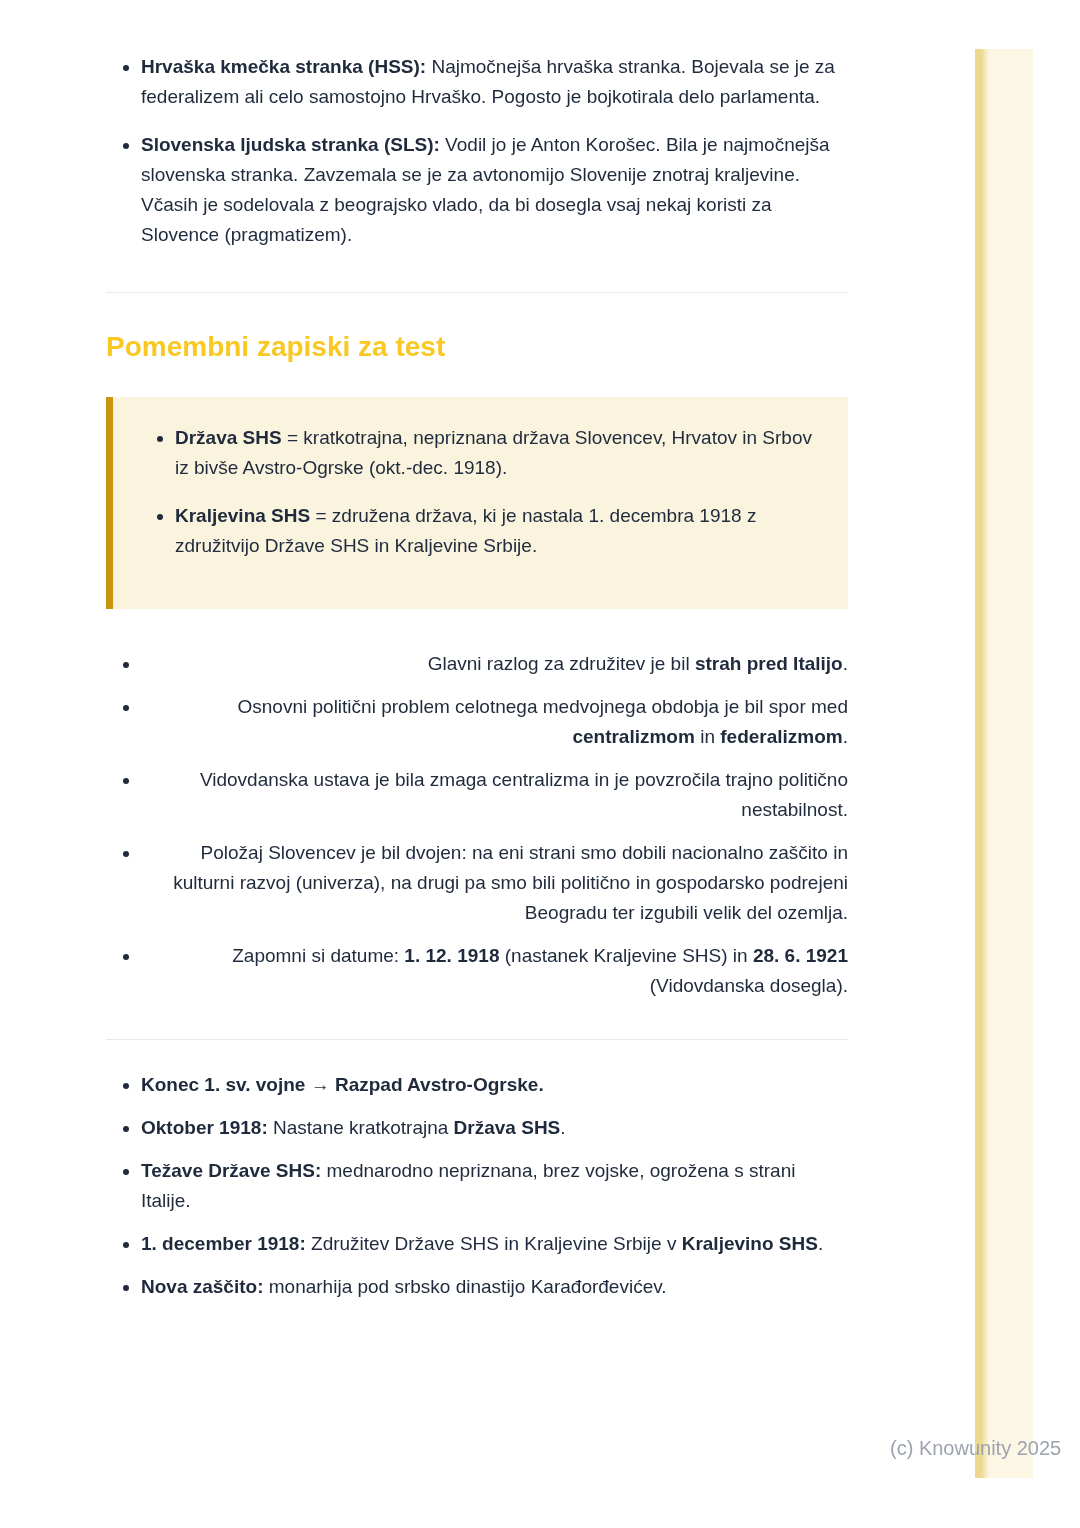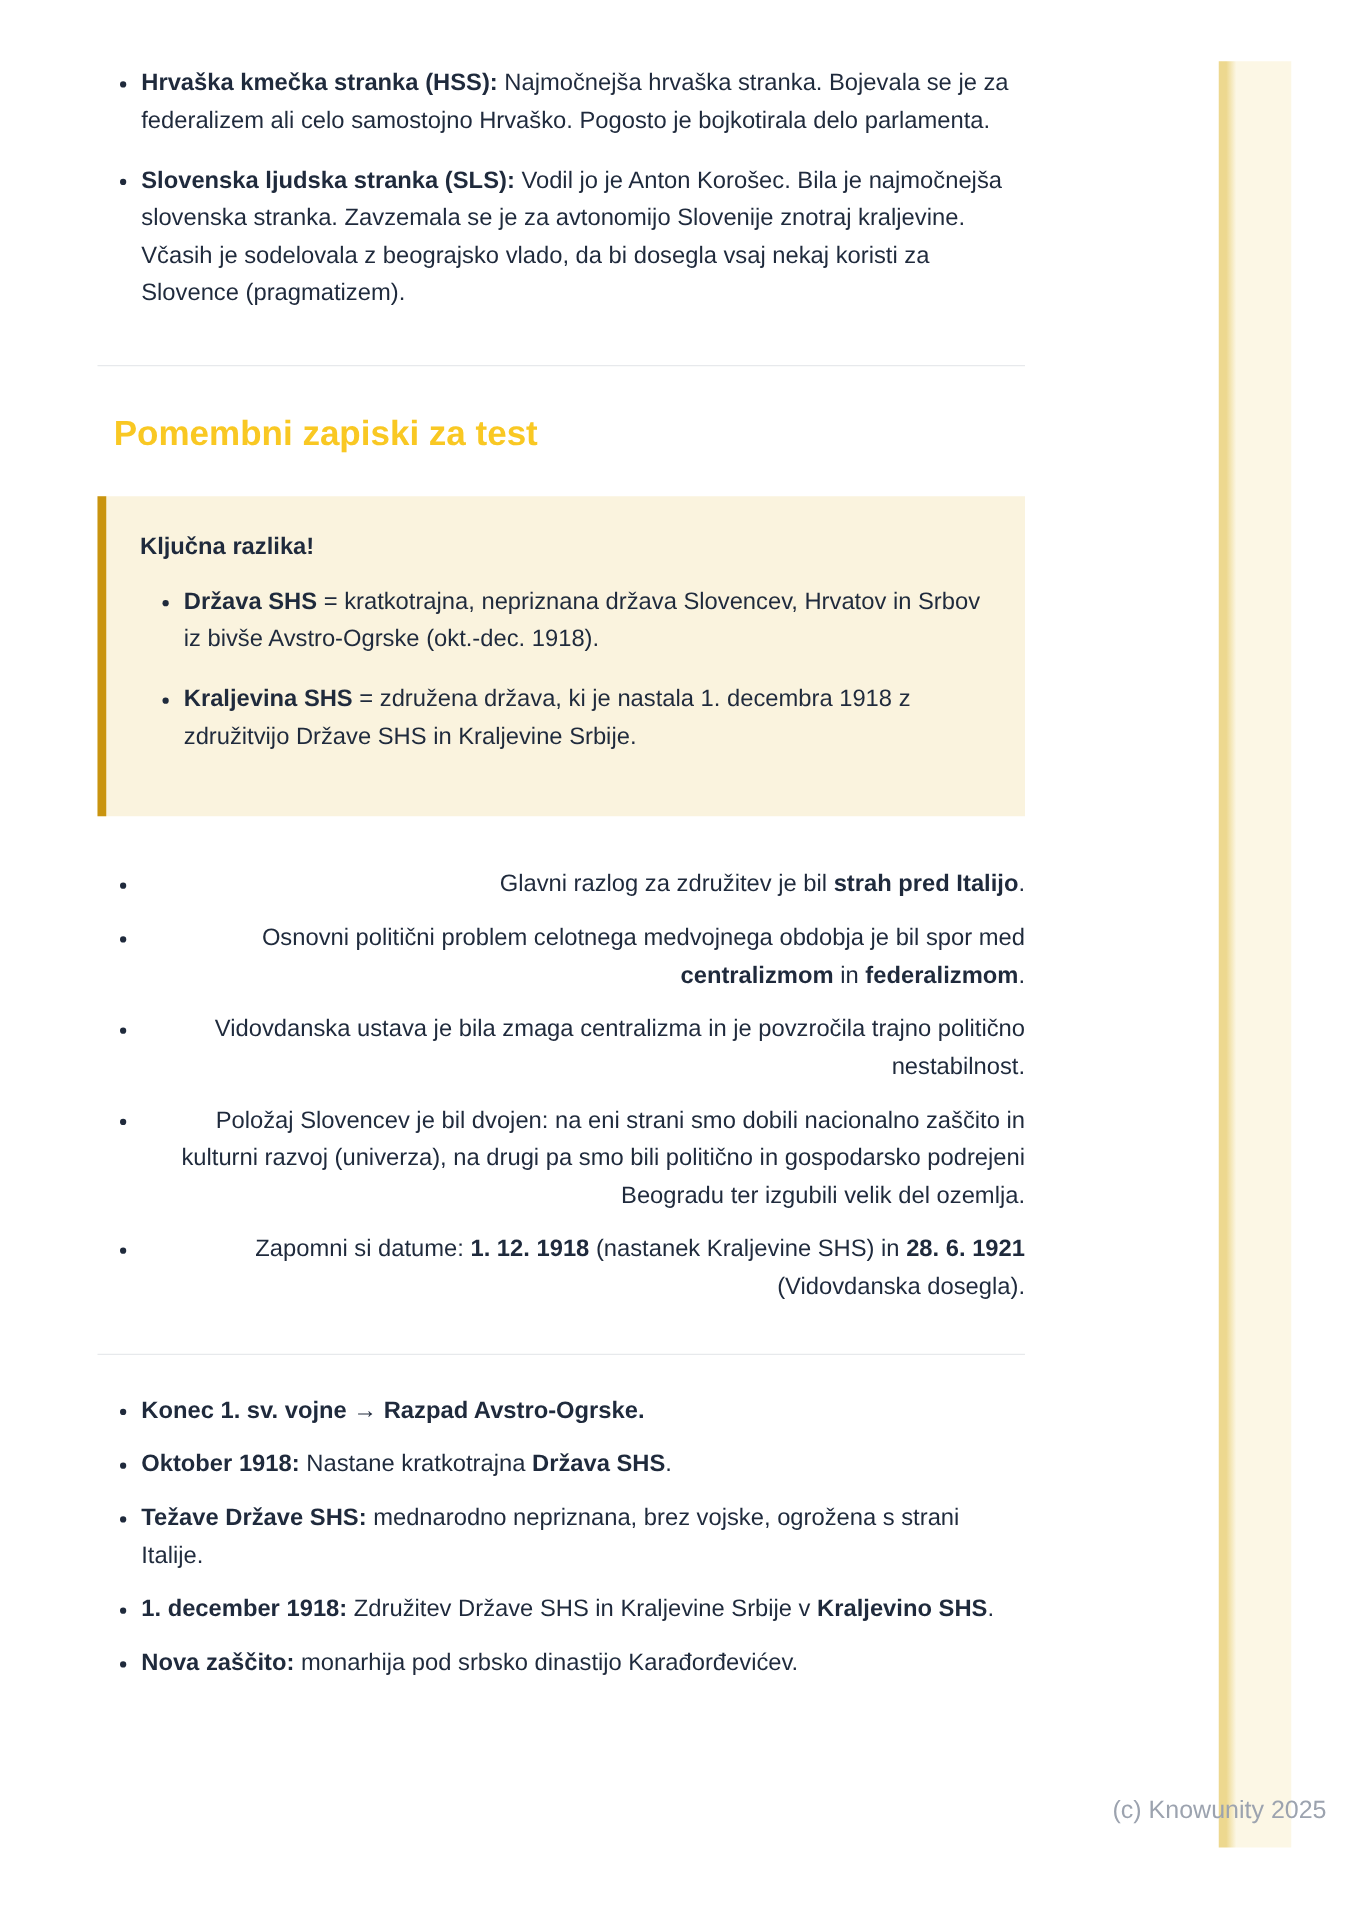--- a/index.html
+++ b/index.html
@@ -24,7 +24,7 @@
   }
   .content{
     position:absolute;
-    left:78px;top:0;
+    left:106px;top:0;
     width:742px;
     font-size:19px;
     line-height:30px;

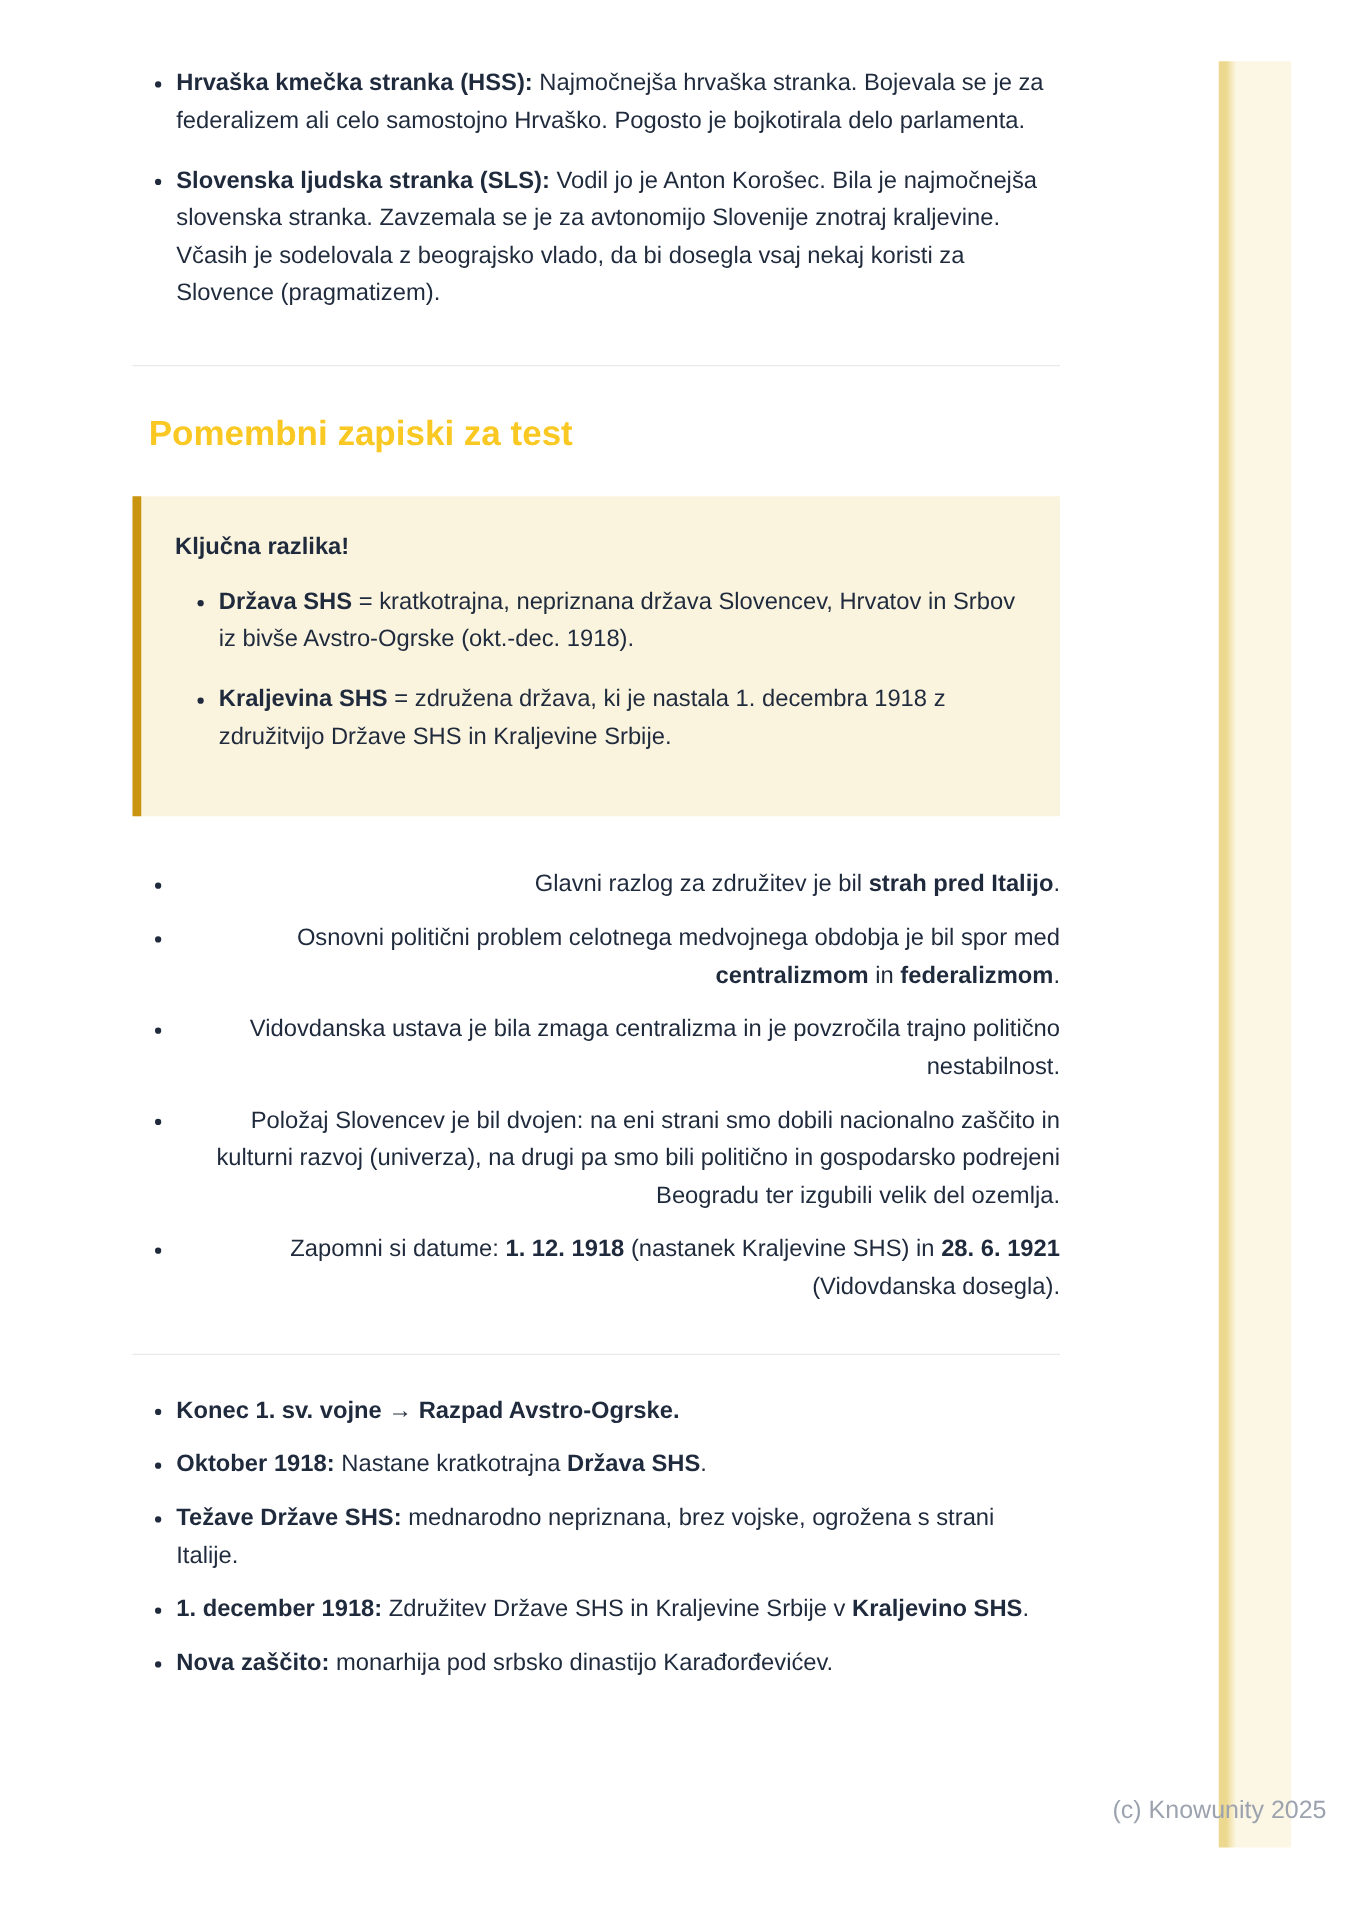--- a/index.html
+++ b/index.html
@@ -41,7 +41,7 @@
   }
   hr.divider.second{margin-top:38px;}
   h2.section-heading{
-    margin:36px 13px 0;
+    margin:36px 0 0;
     font-size:28px;
     line-height:36px;
     font-weight:700;

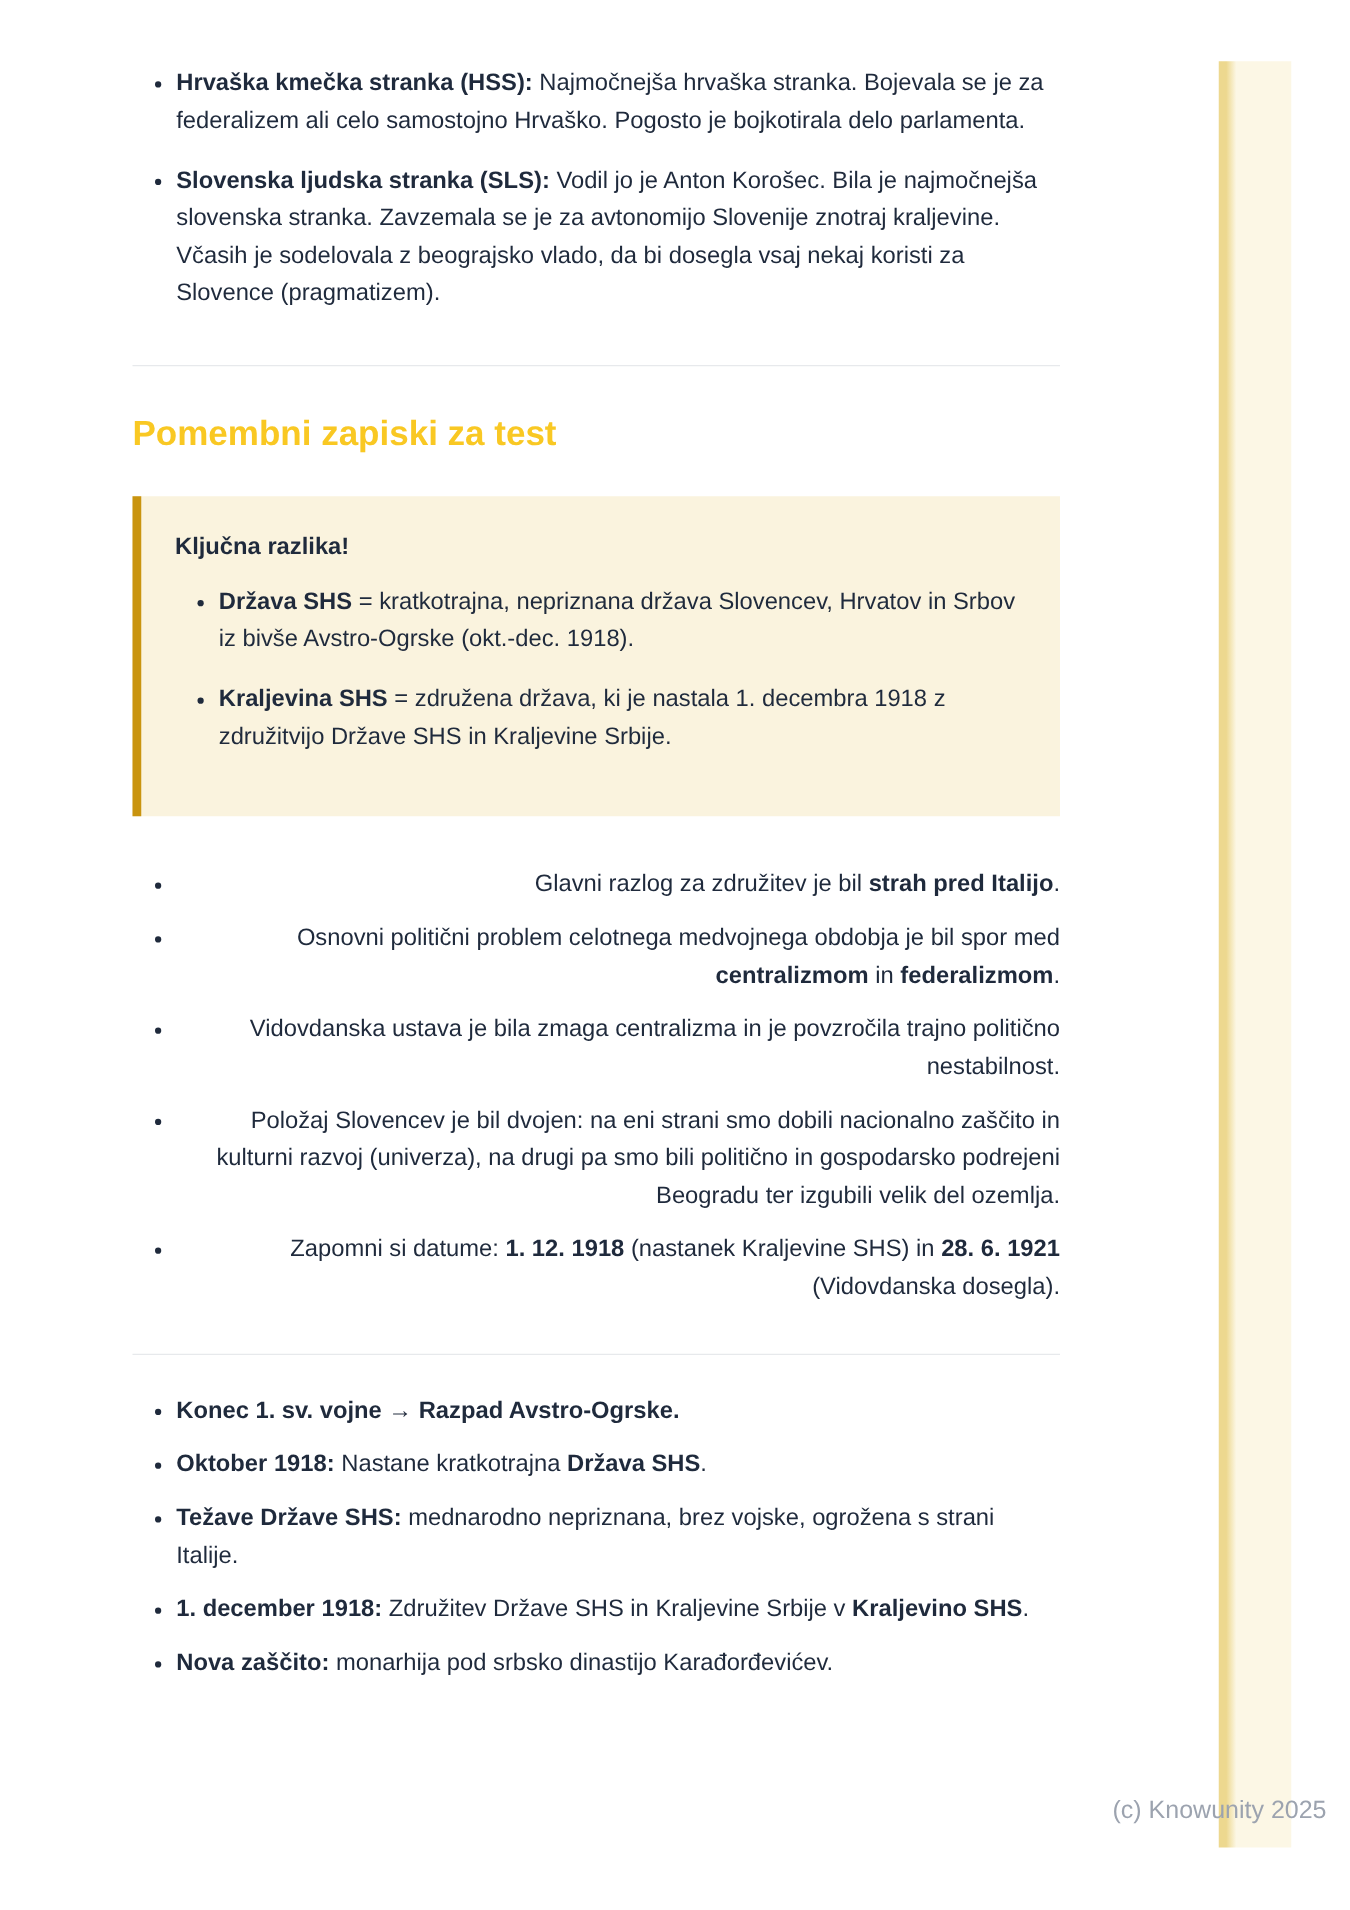--- a/index.html
+++ b/index.html
@@ -94,7 +94,6 @@
   <h2 class="section-heading">Pomembni zapiski za test</h2>
 
   <aside class="callout">
-    <p class="callout-title">Ključna razlika!</p>
     <ul>
       <li><strong>Država SHS</strong><span> = kratkotrajna, nepriznana država Slovencev, Hrvatov in Srbov iz bivše Avstro-Ogrske (okt.-dec. 1918).</span></li>
       <li><strong>Kraljevina SHS</strong><span> = združena država, ki je nastala 1. decembra 1918 z združitvijo Države SHS in Kraljevine Srbije.</span></li>

